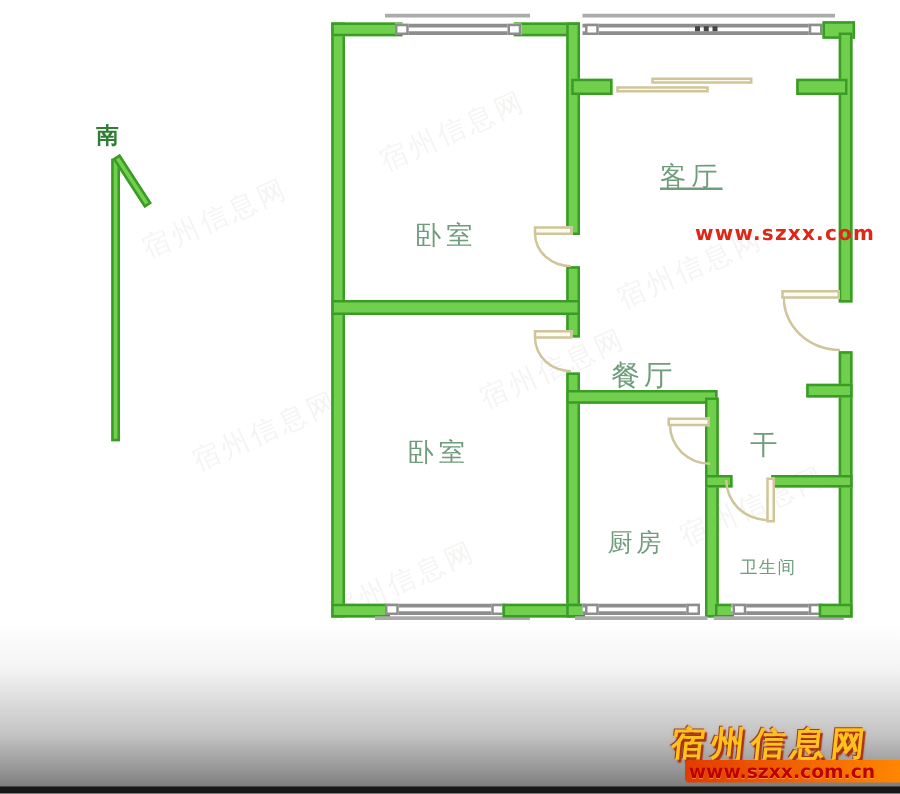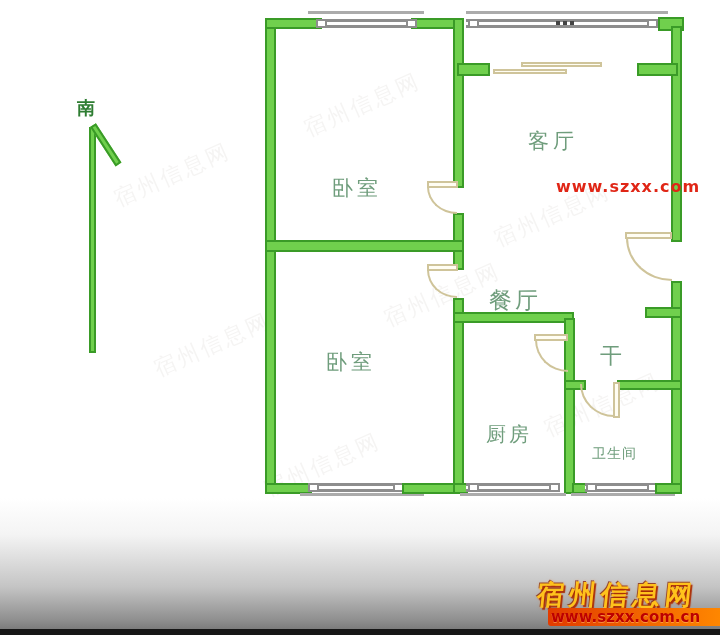--- a/index.html
+++ b/index.html
@@ -132,7 +132,7 @@
   <div class="wall" style="left:90px;top:127px;width:7px;height:47px;transform:rotate(-33deg);transform-origin:top left;"></div>
 
   <div class="room-label" style="left:332px;top:174px;font-size:21px;letter-spacing:4px;">卧室</div>
-  <div class="room-label" style="left:528px;top:127px;font-size:21px;letter-spacing:4px;">客厅</div>
+  <div class="room-label" style="left:528px;top:127px;font-size:21px;letter-spacing:4px;text-decoration:underline;">客厅</div>
   <div class="room-label" style="left:326px;top:348px;font-size:21px;letter-spacing:4px;">卧室</div>
   <div class="room-label" style="left:489px;top:285px;font-size:23px;">餐厅</div>
   <div class="room-label" style="left:600px;top:341px;font-size:22px;">干</div>

